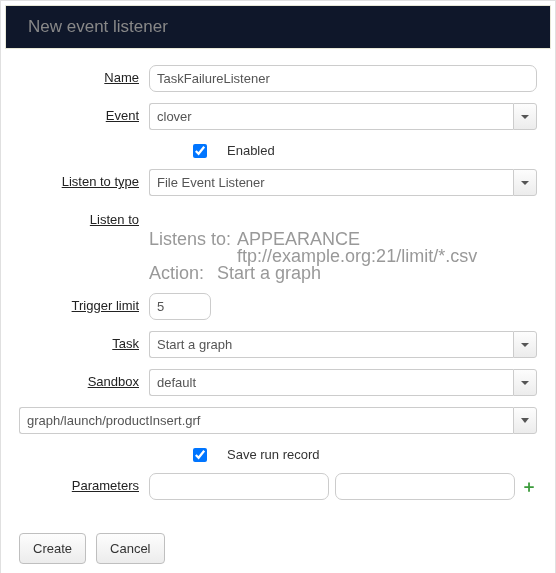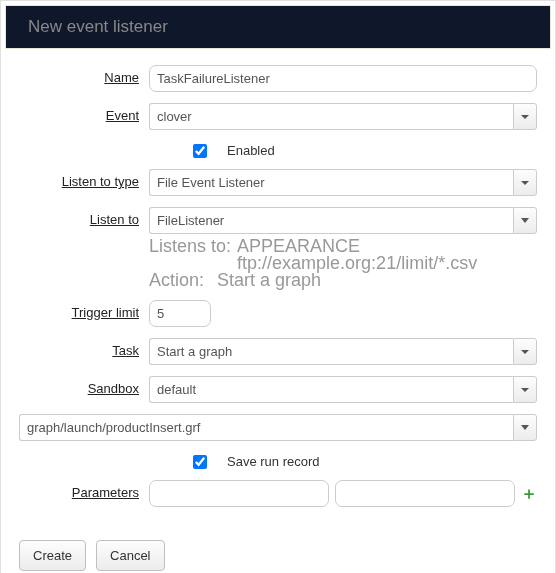--- a/index.html
+++ b/index.html
@@ -194,14 +194,6 @@
 
     <div class="row">
       <div class="label-col">Listen to</div>
-      <div class="field-col">
-        <div class="select">
-          <input type="text" value="FileListener" style="">
-          <div class="select-btn">
-            <span class="tri"></span>
-          </div>
-        </div>
-      </div>
     </div>
 
     <div class="row hint-row">

